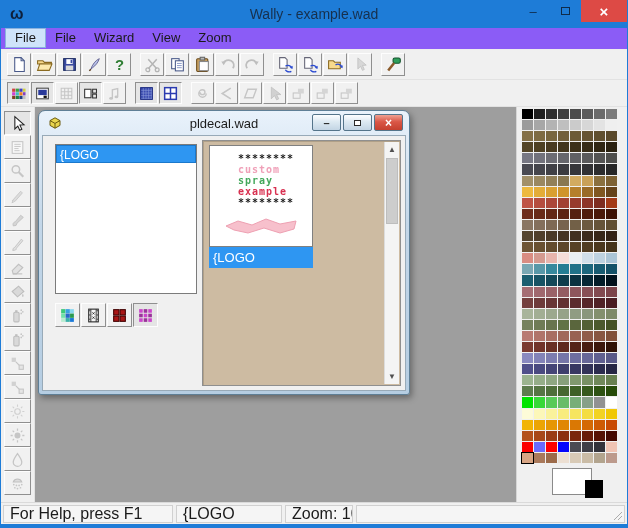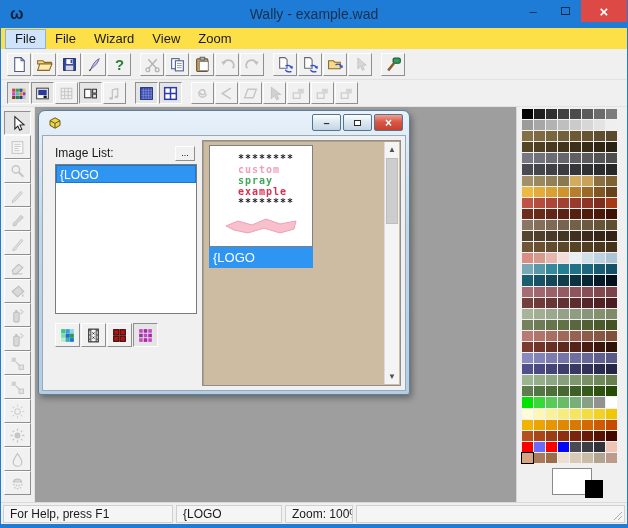--- a/index.html
+++ b/index.html
@@ -18,7 +18,7 @@
   .cap-btn.closeb { width:46px; background:#dd4a45; color:#fff; font-size:15px; font-weight:bold; }
 
   
-  .menubar { height:22px; background:#fde047; display:flex; align-items:center; padding-left:4px; flex:none; border-bottom:1px solid #eee; }
+  .menubar { height:22px; background:#8b5cf6; display:flex; align-items:flex-start; padding-left:4px; flex:none; border-bottom:1px solid #eee; }
   .mitem { padding:0 9px; line-height:20px; font-size:13px; }
   .mitem.active { background:#cfe4fa; border:1px solid #8cb2de; line-height:18px; }
 

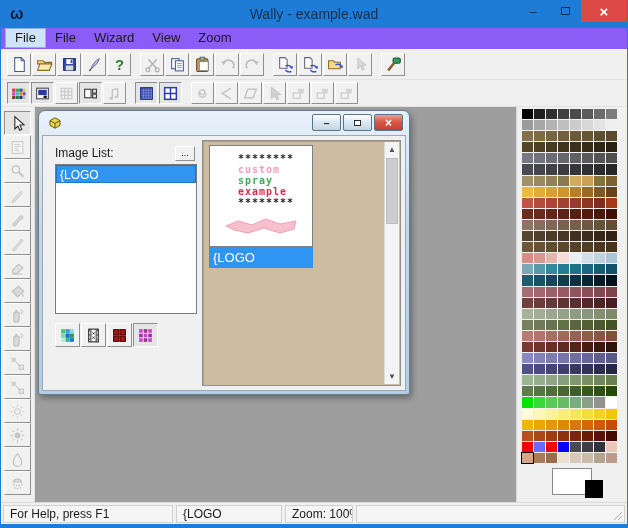--- a/index.html
+++ b/index.html
@@ -603,6 +603,7 @@
                 <path d="M2 4.6l5 2.8 5-2.8M7 7.4v4.8" stroke="#6a5a10" fill="none"></path>
               </svg>
           </span>
+          <span class="child-title-text">pldecal.wad</span>
           <span class="aero-buttons">
             <span class="abtn">–</span>
             <span class="abtn">

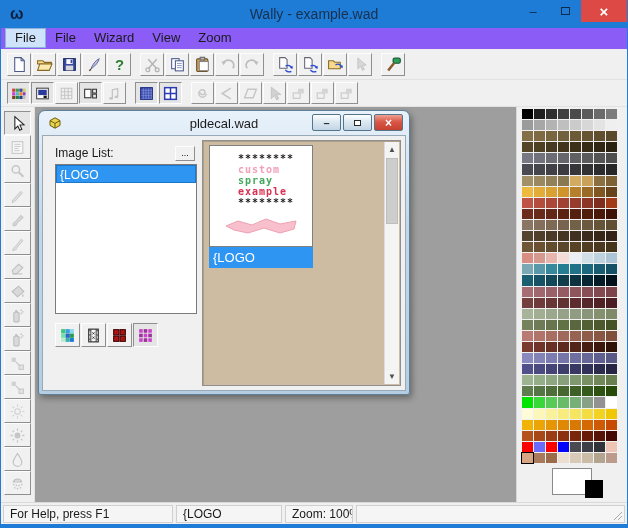--- a/index.html
+++ b/index.html
@@ -614,10 +614,6 @@
         </div>
         <div class="child-client">
           <div class="left-pane">
-            <div class="il-row">
-              <span class="il-label">Image List:</span>
-              <button class="dots-btn">...</button>
-            </div>
             <div class="listbox" id="listbox">
                 <div class="litem sel">{LOGO</div>
               </div>

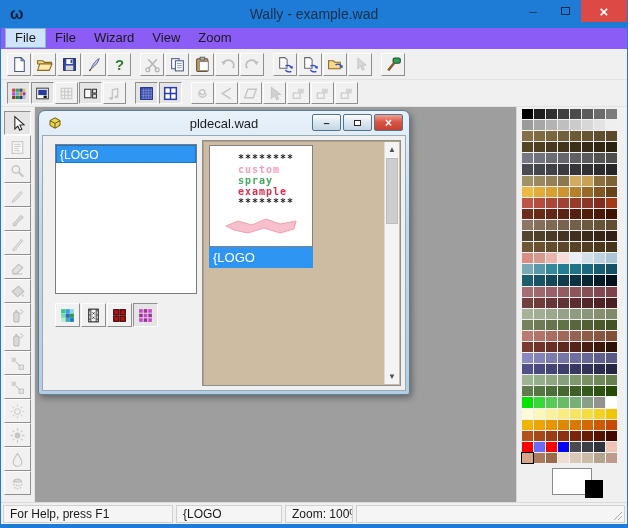--- a/index.html
+++ b/index.html
@@ -90,7 +90,7 @@
   .fg-box { position:absolute; left:63px; top:17px; width:18px; height:18px; }
 
   
-  .statusbar { height:22px; flex:none; background:#f0f0f0; border-top:1px solid #dadada; display:flex; gap:3px; padding:2px 2px 1px 2px; font-size:12px; }
+  .statusbar { height:22px; flex:none; background:#f0f0f0; border-top:1px solid #dadada; display:flex; gap:3px; padding:2px 2px 1px 2px; font-size:16px; }
   .spanel { border:1px solid #d0d0d0; background:#f5f5f5; line-height:16px; padding:0 6px; white-space:nowrap; overflow:hidden; }
   .sp1 { width:170px; } .sp2 { width:106px; } .sp3 { width:90px; } .sp4 { width:68px; }
   .sp5 { flex:1; position:relative; }

